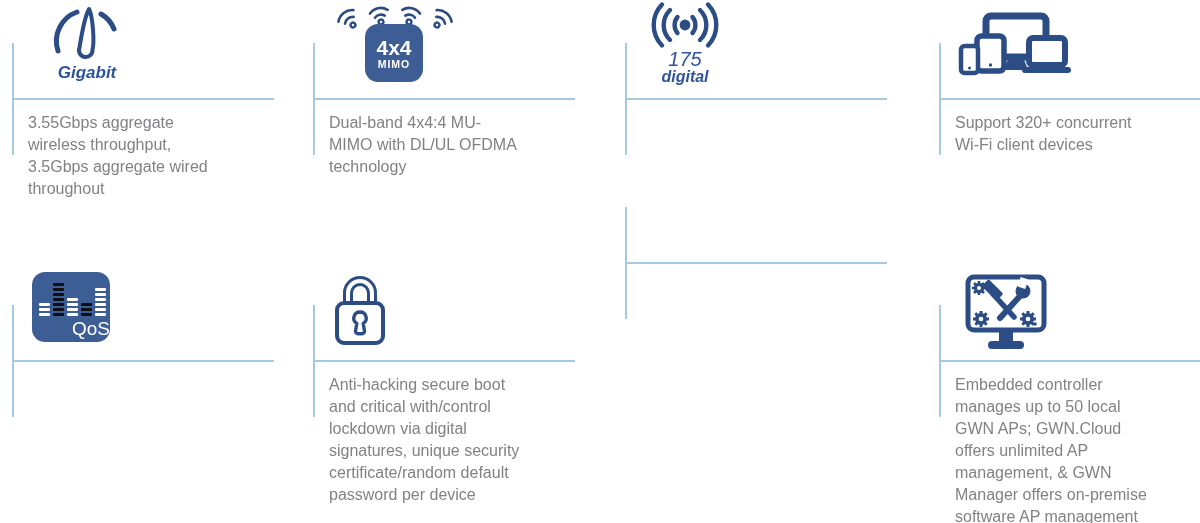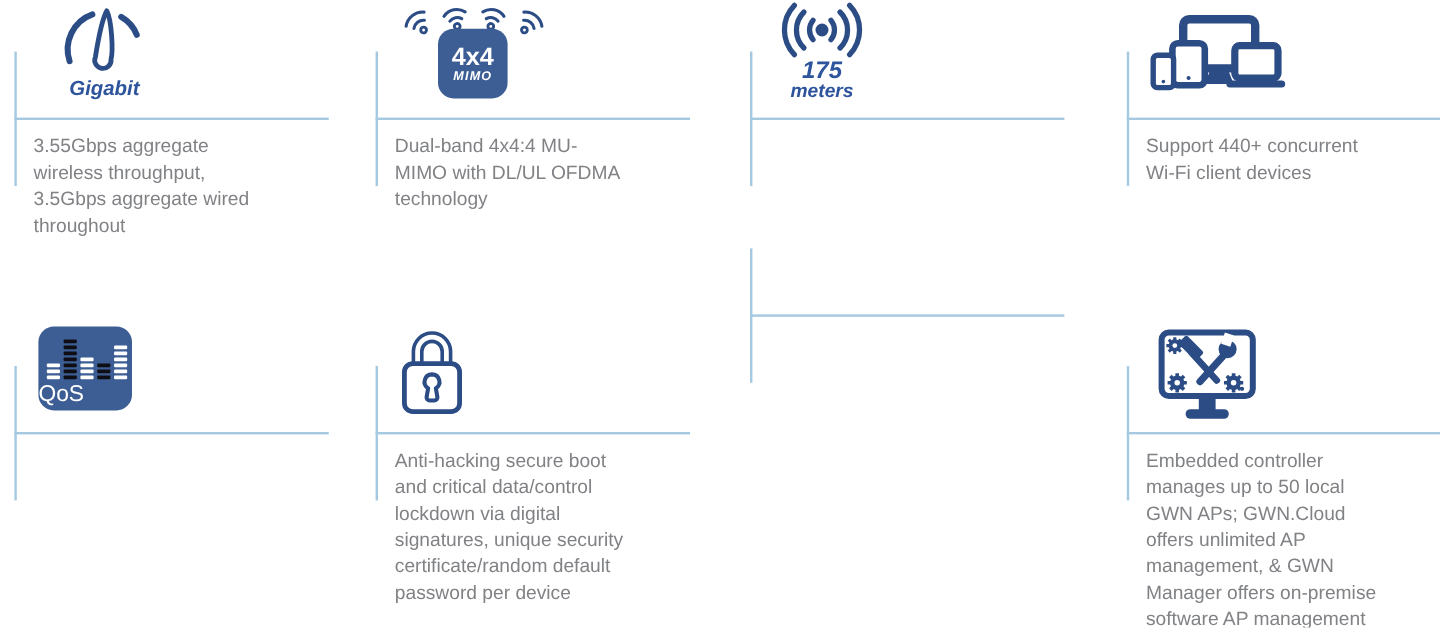--- a/index.html
+++ b/index.html
@@ -40,7 +40,7 @@
   .mimo-badge{width:58px;height:58px;margin:-4px 12px 0 26px;background:var(--badge);border-radius:13px;
     display:flex;flex-direction:column;align-items:center;justify-content:center;position:relative;z-index:2;}
   .mimo-4x4{color:#fff;font-weight:bold;font-size:21px;line-height:21px;}
-  .mimo-sub{color:#fff;font-weight:bold;font-size:10.5px;line-height:12px;letter-spacing:1px;font-style:italic;}
+  .mimo-sub{color:#fff;font-weight:bold;font-size:10.5px;line-height:12px;letter-spacing:1px;}
 
   
   .cov-num{width:72px;text-align:center;font-style:italic;font-weight:bold;font-size:20px;line-height:20px;color:var(--label);margin-top:2px;}

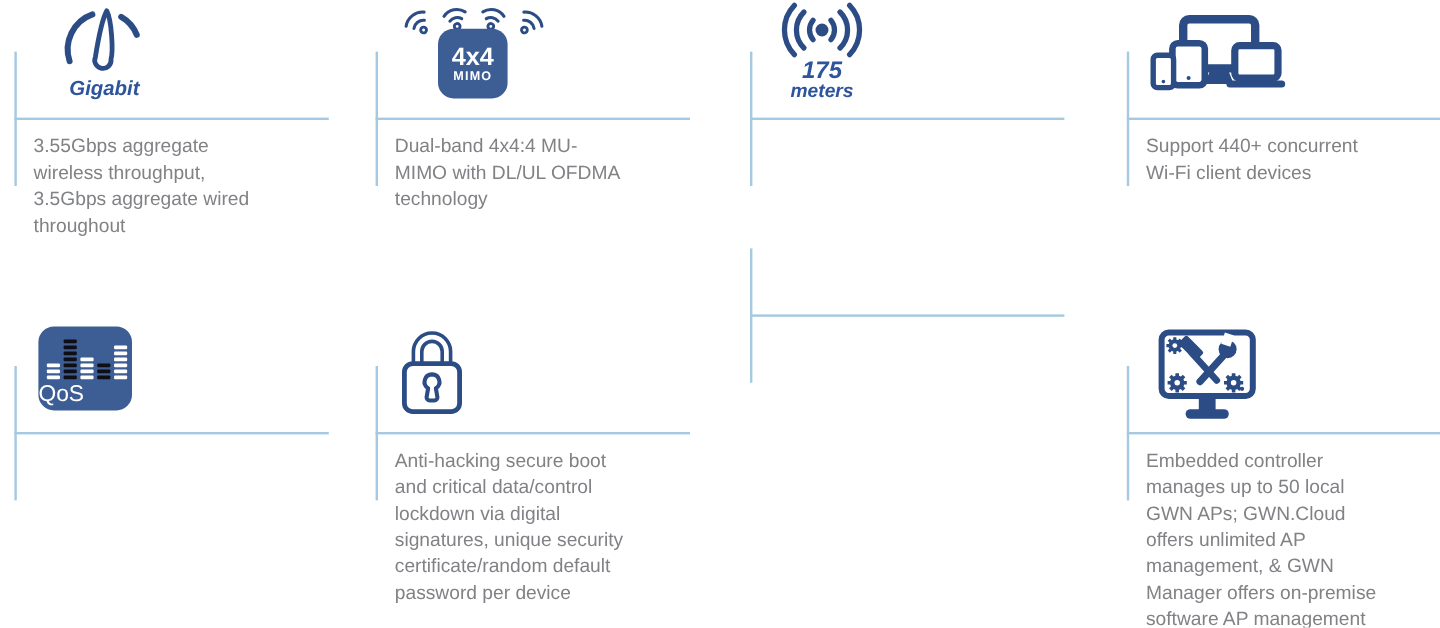--- a/index.html
+++ b/index.html
@@ -43,7 +43,7 @@
   .mimo-sub{color:#fff;font-weight:bold;font-size:10.5px;line-height:12px;letter-spacing:1px;}
 
   
-  .cov-num{width:72px;text-align:center;font-style:italic;font-weight:bold;font-size:20px;line-height:20px;color:var(--label);margin-top:2px;}
+  .cov-num{width:72px;text-align:center;font-style:italic;font-weight:normal;font-size:20px;line-height:20px;color:var(--label);margin-top:2px;}
   .cov-unit{width:72px;text-align:center;font-style:italic;font-weight:bold;font-size:16px;line-height:16px;color:var(--label);}
 
   

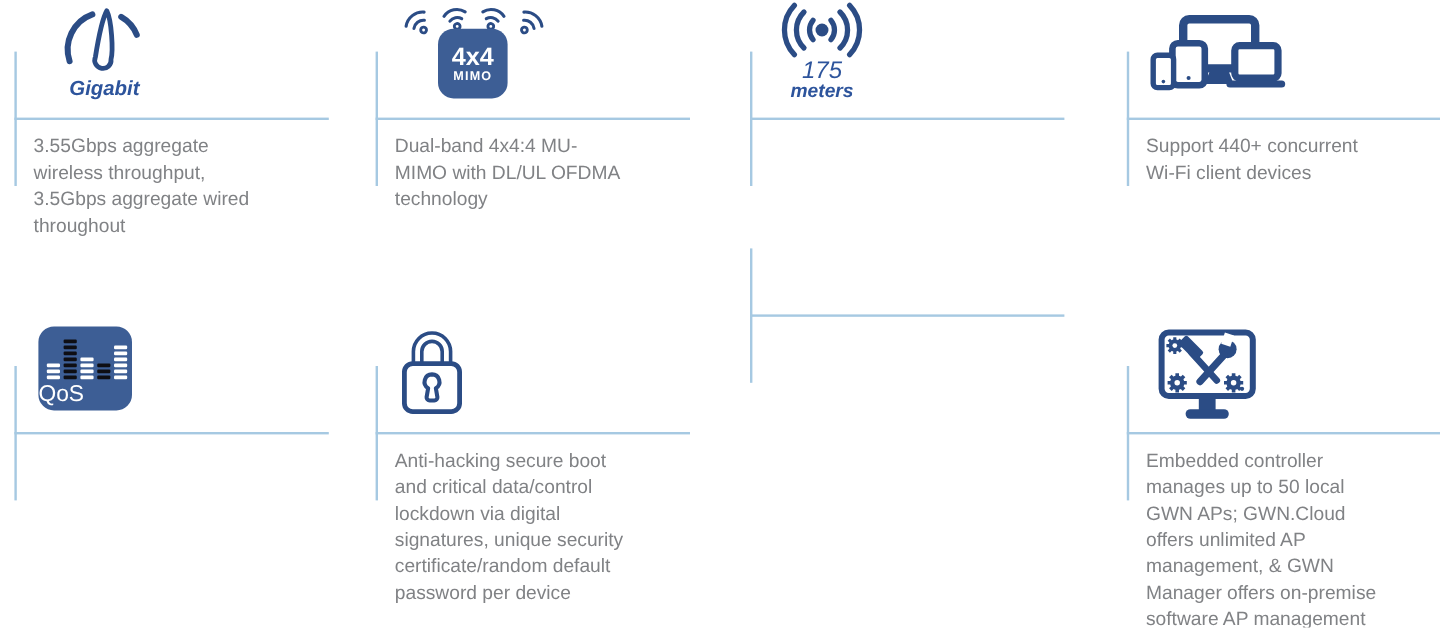--- a/index.html
+++ b/index.html
@@ -130,7 +130,7 @@
           <path class="st" stroke-width="4.4" d="M59,1.5 A29.5,29.5 0 0 1 59,42.5"></path>
         </svg>
         <div class="cov-num">175</div>
-        <div class="cov-unit">meters</div>
+        <div class="cov-unit">digital</div>
       </div>
     </div>
     <div class="rule"></div>

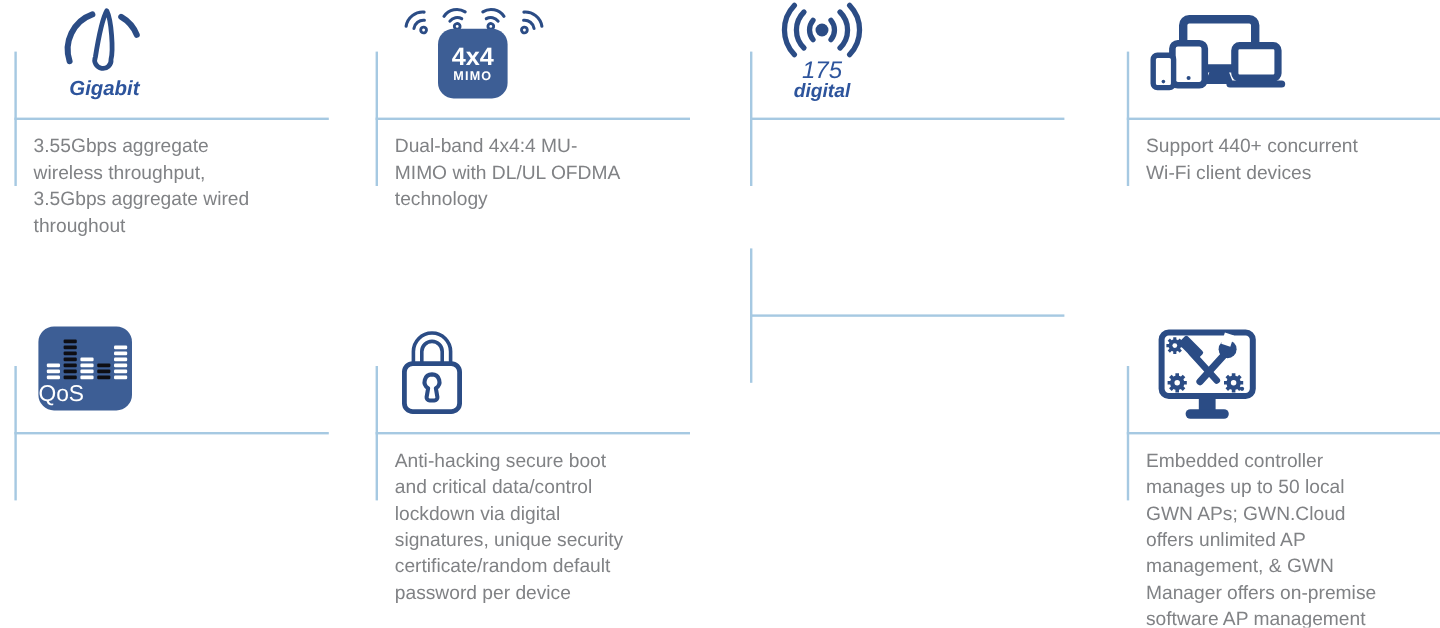--- a/index.html
+++ b/index.html
@@ -152,7 +152,7 @@
       </div>
     </div>
     <div class="rule"></div>
-    <div class="desc">Support 440+ concurrent
+    <div class="desc">Support 320+ concurrent
 Wi-Fi client devices</div>
   </div>
 

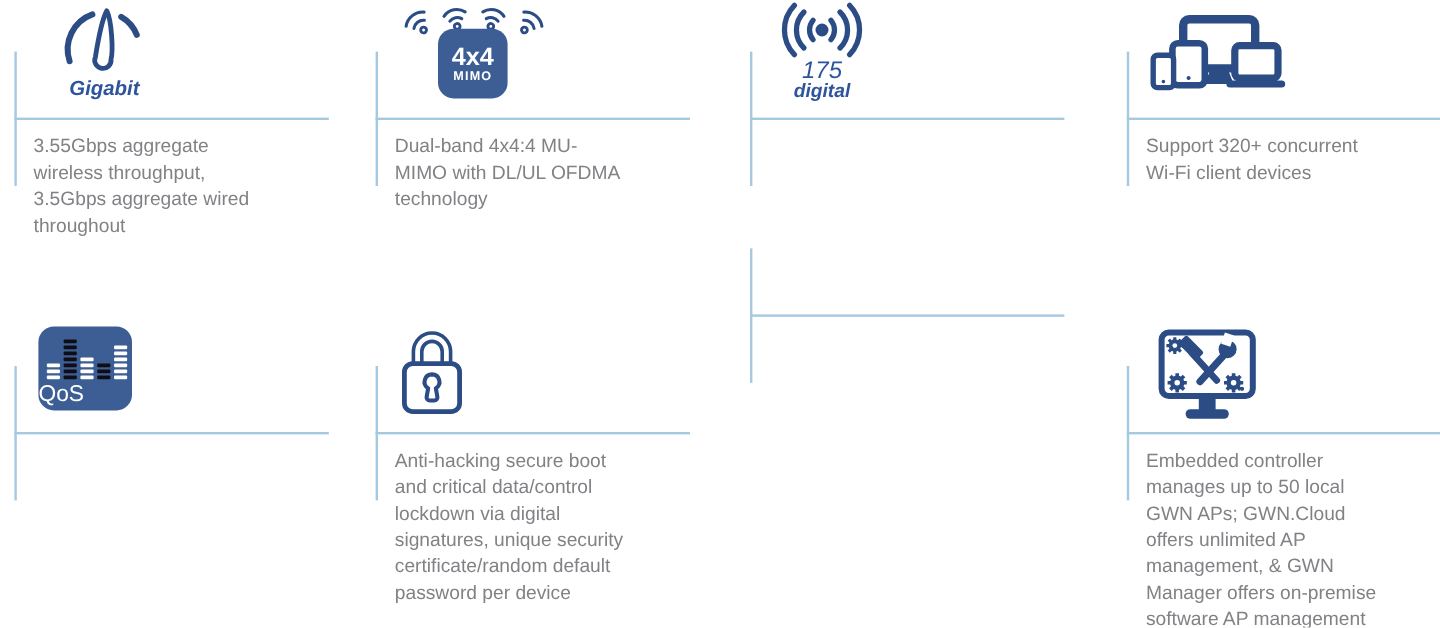--- a/index.html
+++ b/index.html
@@ -52,7 +52,7 @@
   .eq-col i{display:block;height:3px;border-radius:1px;}
   .eq-col.w i{background:#fff;}
   .eq-col.b i{background:var(--barblack);}
-  .qos-label{position:absolute;left:0;bottom:2px;width:100%;text-align:left;color:#fff;font-size:19px;}
+  .qos-label{position:absolute;left:0;bottom:2px;width:100%;text-align:right;color:#fff;font-size:19px;}
 
   
   .poe-text{font-style:italic;font-weight:bold;font-size:28px;fill:#fff;stroke:var(--navy);stroke-width:2.4px;paint-order:stroke;letter-spacing:.5px;}

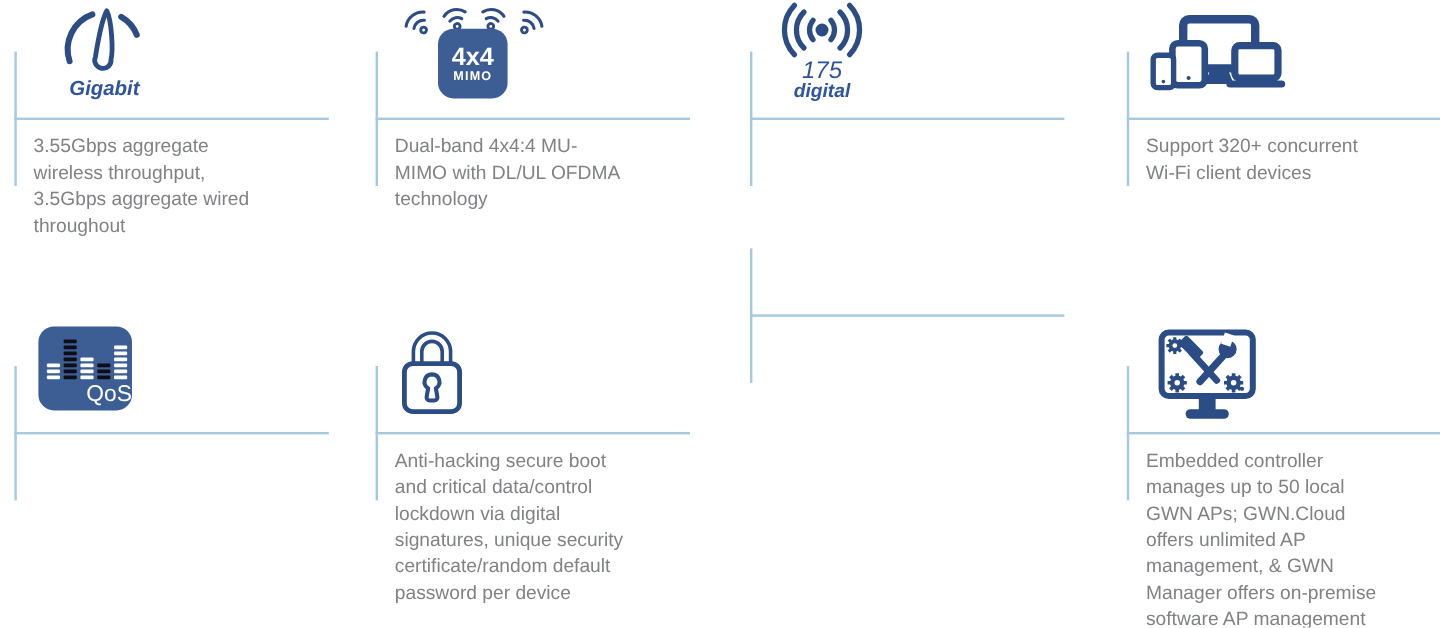--- a/index.html
+++ b/index.html
@@ -213,7 +213,7 @@
     </div>
     <div class="rule"></div>
     <div class="desc">Anti-hacking secure boot
-and critical data/control
+and critical with/control
 lockdown via digital
 signatures, unique security
 certificate/random default

